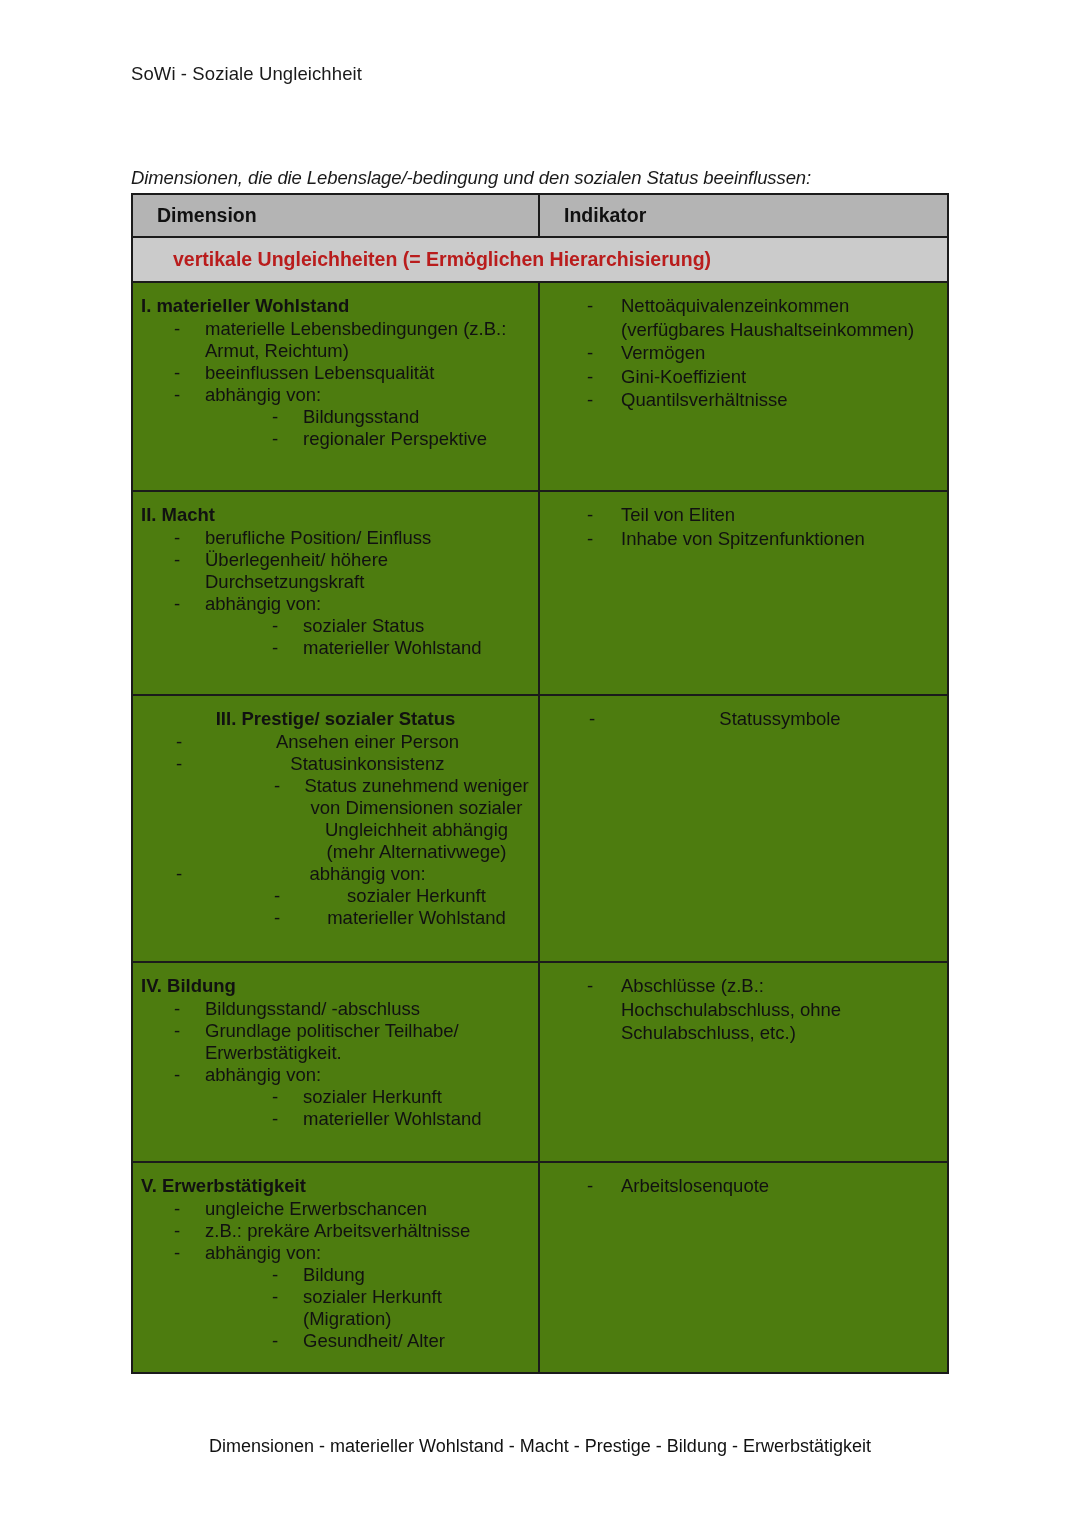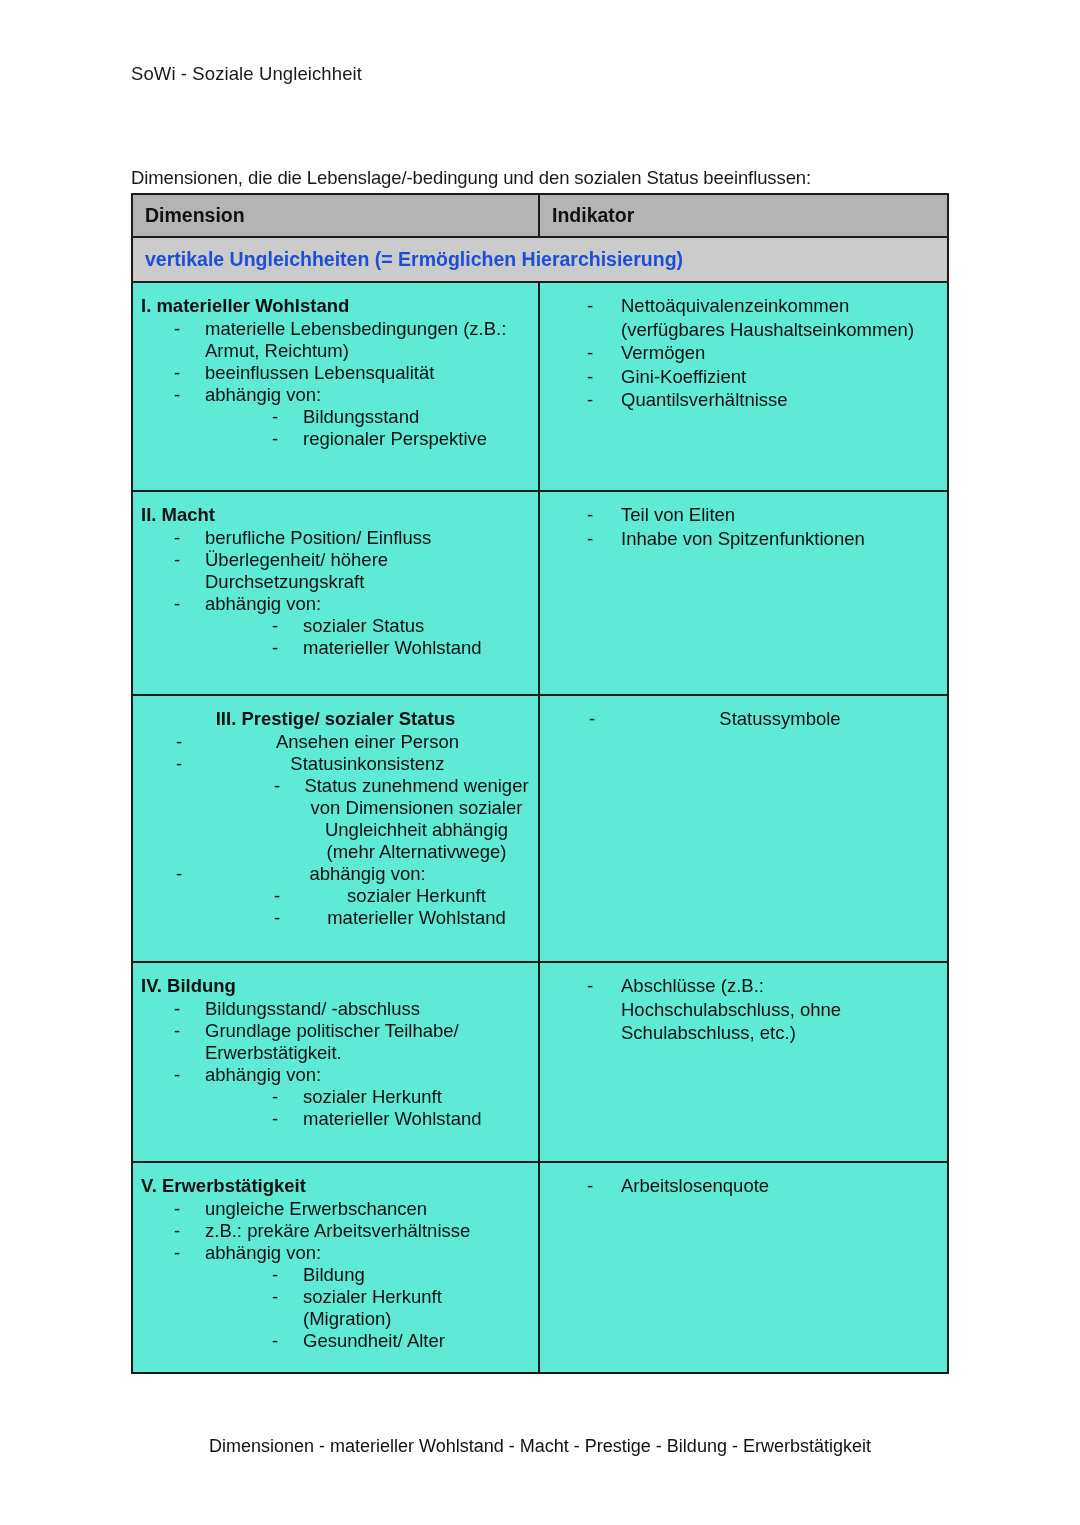--- a/index.html
+++ b/index.html
@@ -58,6 +58,7 @@
     color: #1a1a1a;
     letter-spacing: -0.1px;
     white-space: nowrap;
+    font-style: italic;
   }
 
   

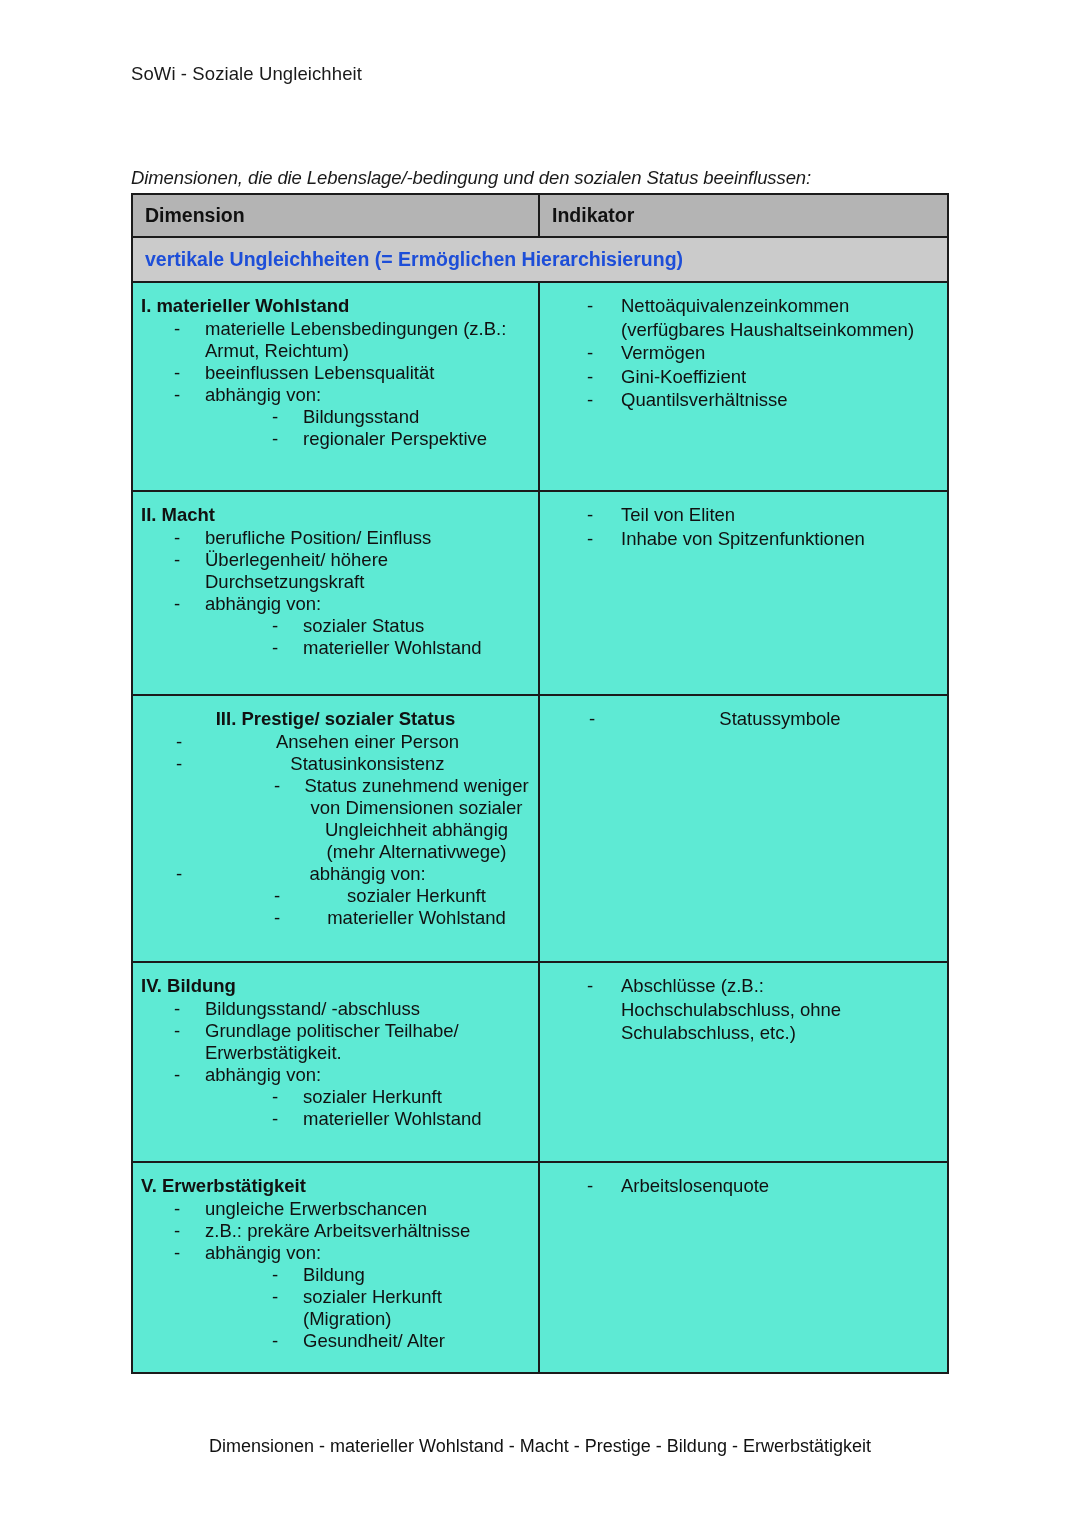--- a/index.html
+++ b/index.html
@@ -87,7 +87,7 @@
     font-size: 19.5px;
     font-weight: bold;
     line-height: 41px;
-    padding-left: 12px;
+    padding-left: 24px;
     color: #111111;
     white-space: nowrap;
   }

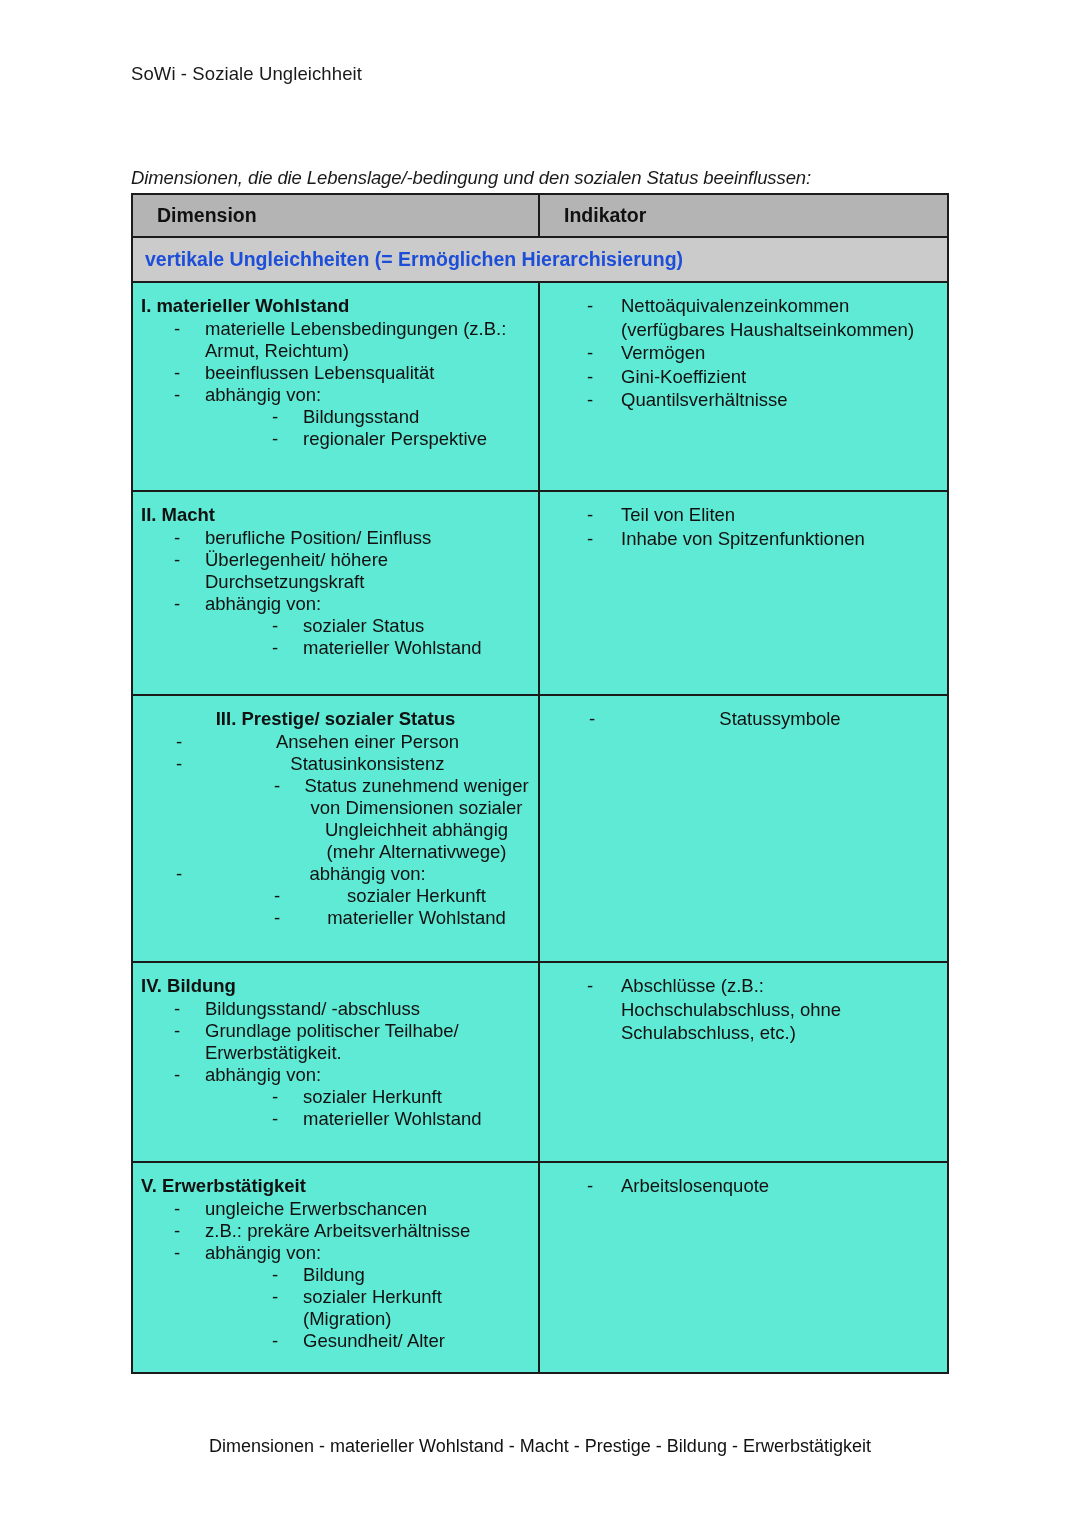--- a/index.html
+++ b/index.html
@@ -101,8 +101,9 @@
     font-weight: bold;
     line-height: 43px;
     padding-left: 12px;
-    color: #1d4ed8;
-    white-space: nowrap;
+    color: #b91c1c;
+    white-space: nowrap;
+    margin-left: 28px;
   }
 
   .cell-inner {

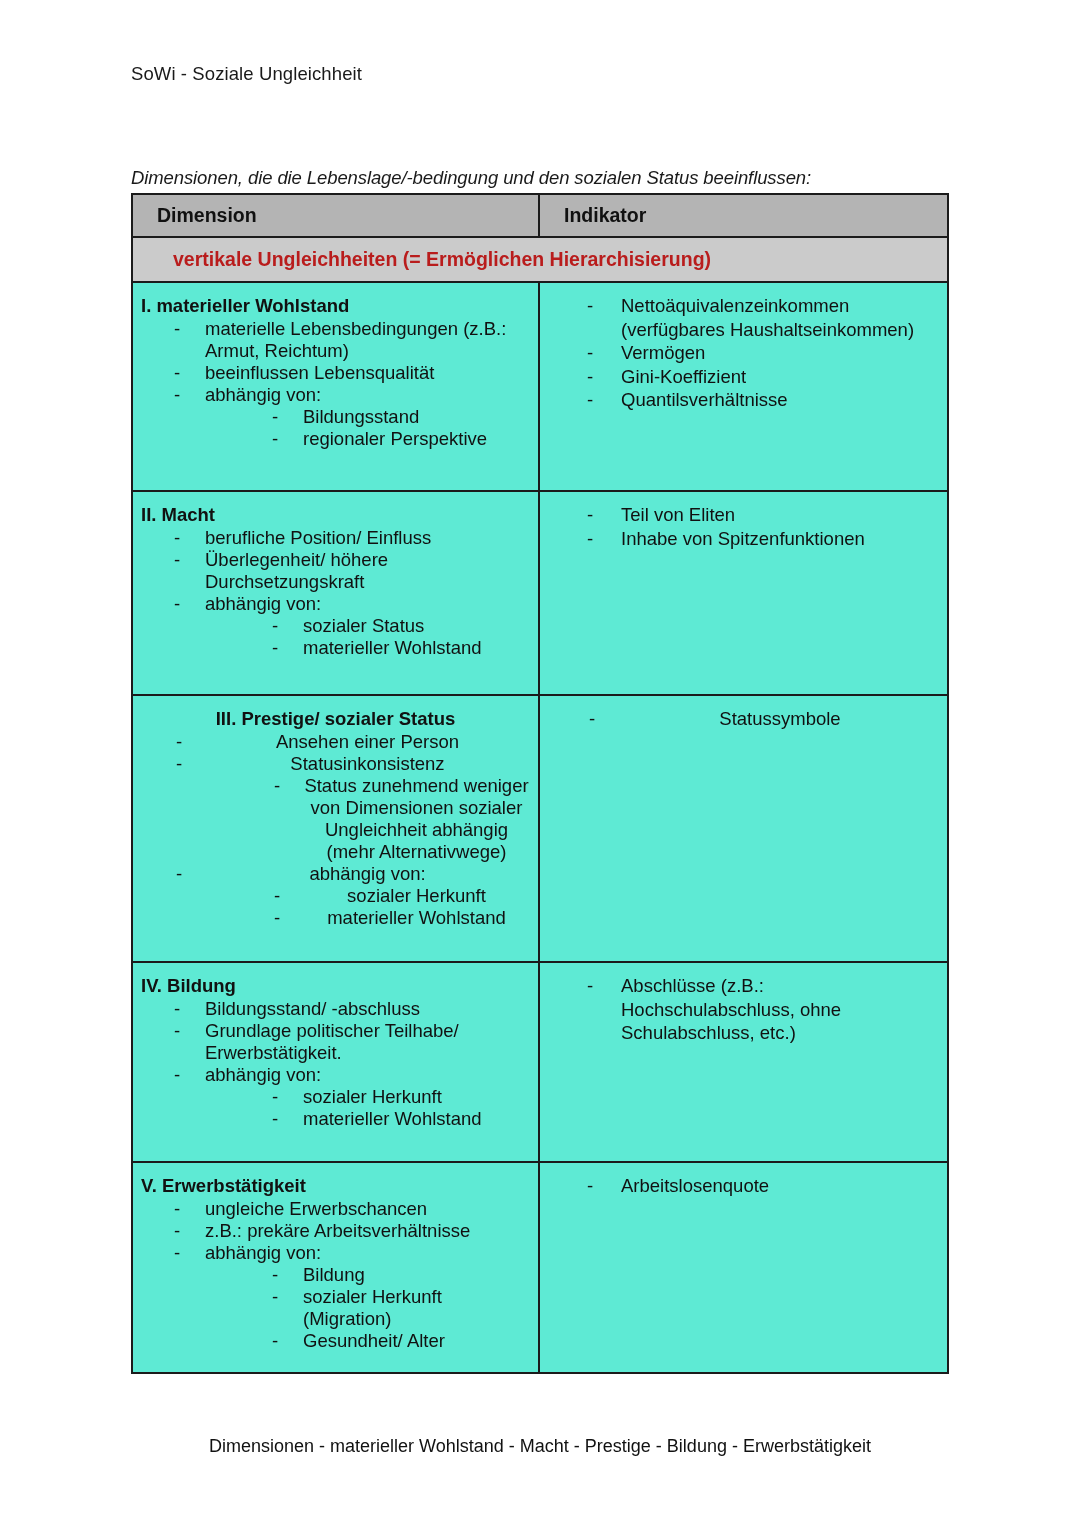--- a/index.html
+++ b/index.html
@@ -74,7 +74,7 @@
     border: 2px solid #1b1b1b;
     padding: 0;
     vertical-align: top;
-    background: #5eead4;
+    background: #4d7c0f;
   }
   .col-dim { width: 407px; }
   .col-ind { width: 409px; }

